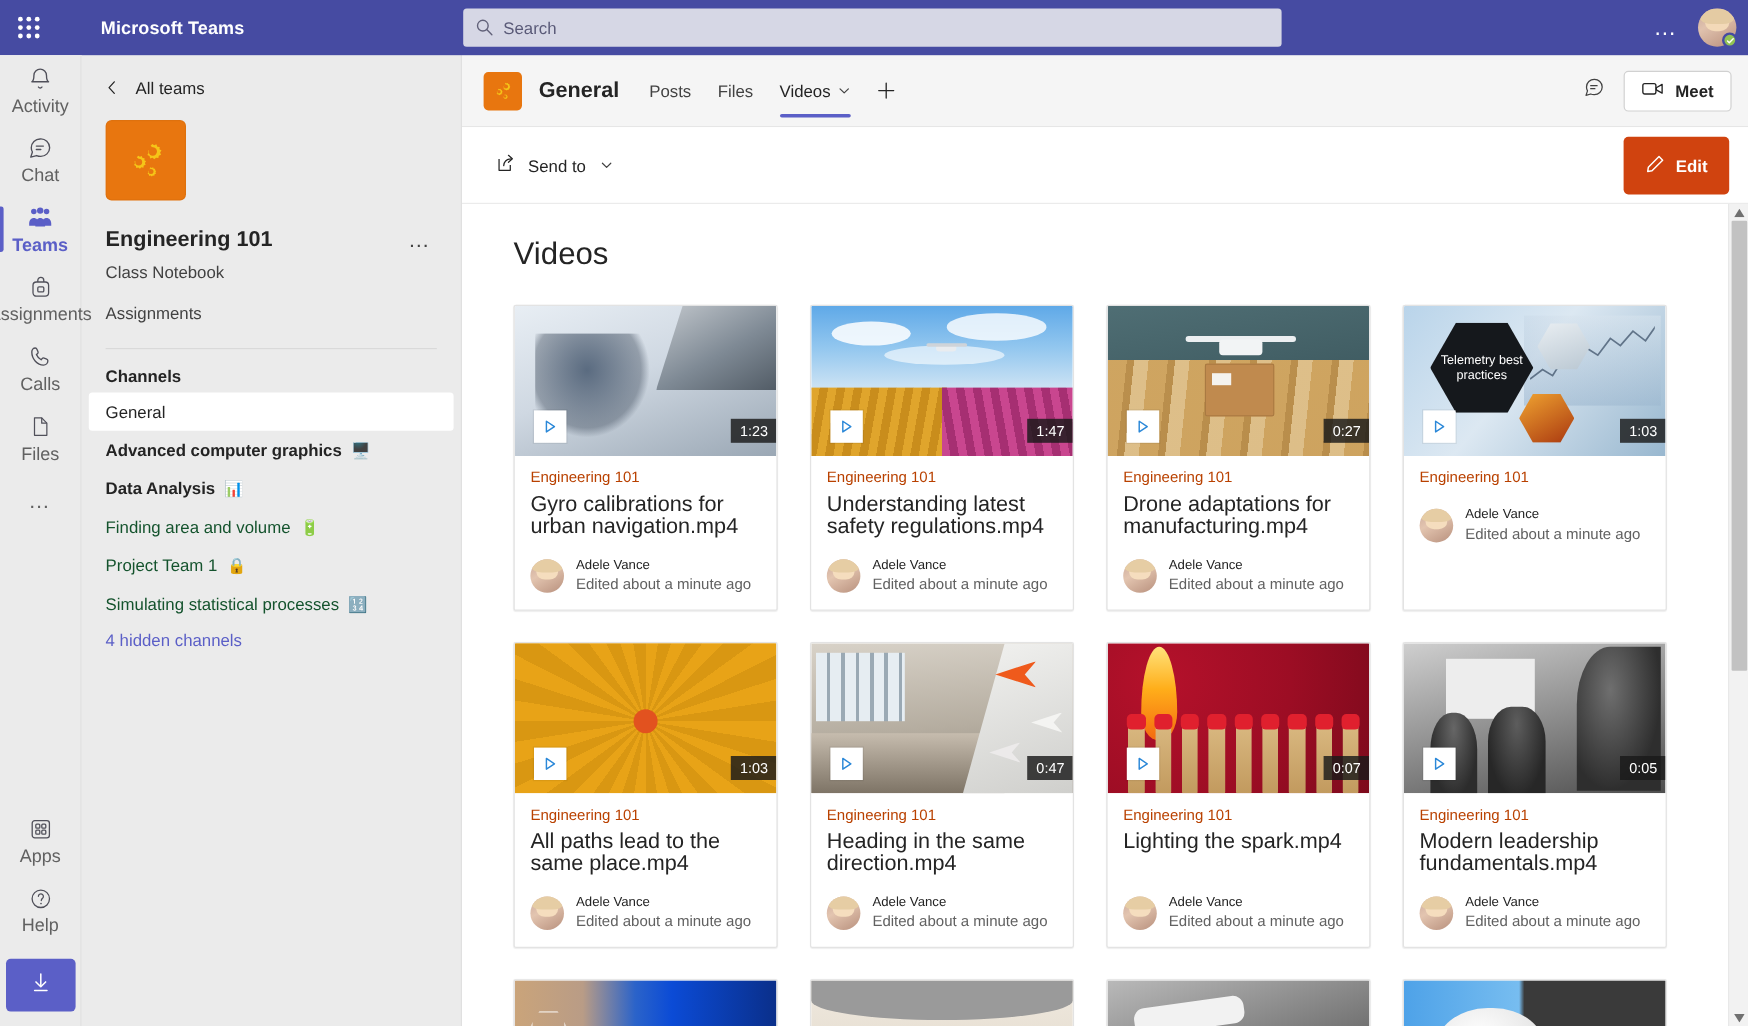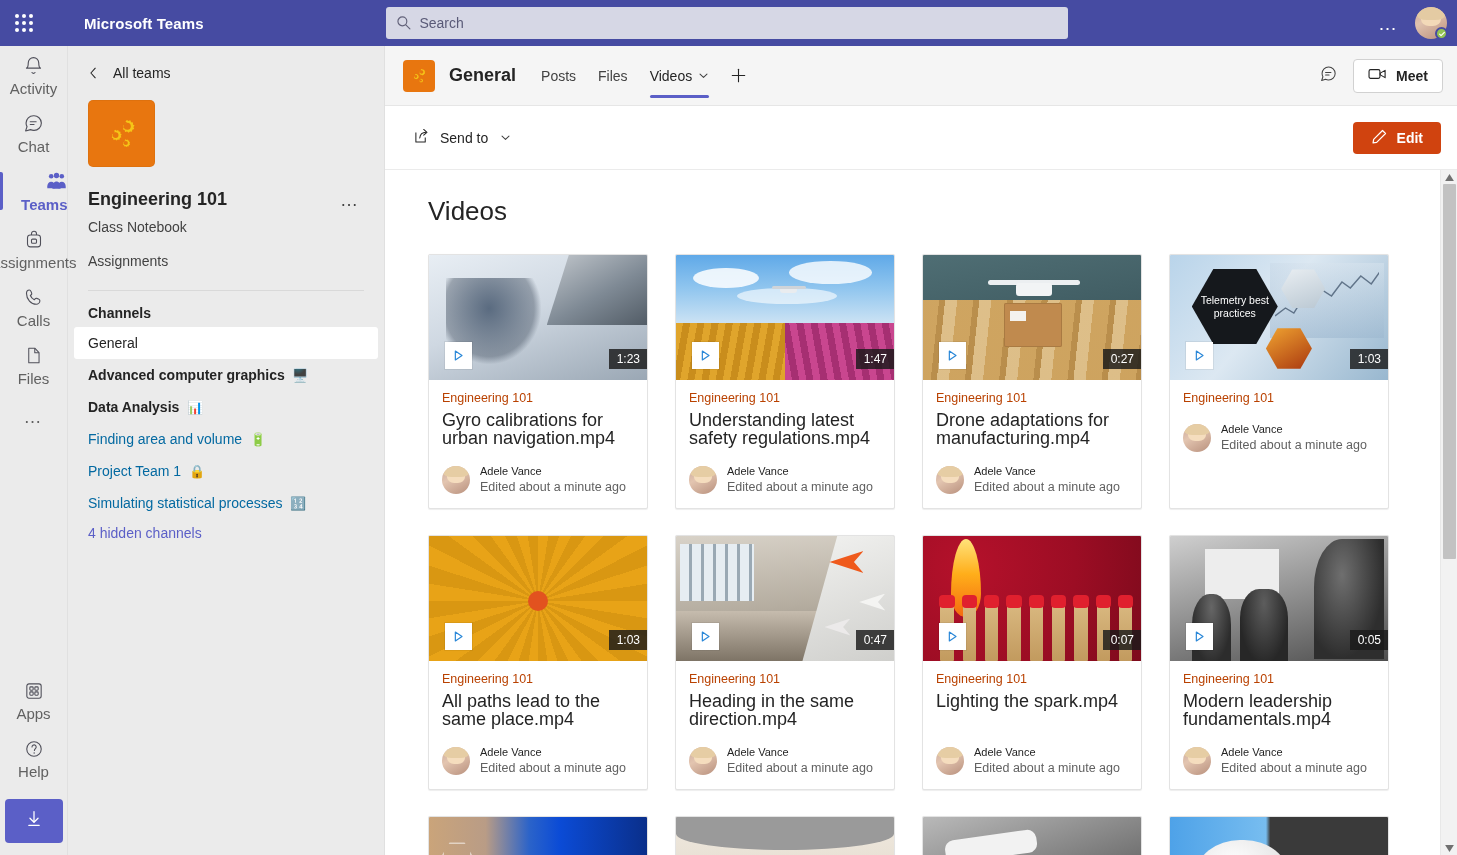--- a/index.html
+++ b/index.html
@@ -183,7 +183,7 @@
   }
   .sendto .schev { margin-left: 3px; display: flex; }
   .edit-btn {
-    display: flex; align-items: center; gap: 9px; height: 32px; padding: 0 18px;
+    display: flex; align-items: center; gap: 9px; height: 48px; padding: 0 18px;
     background: #d0430f; color: #fff; border: 0; border-radius: 4px;
     font-size: 14px; font-weight: bold; cursor: pointer;
     font-family: "Liberation Sans", sans-serif;

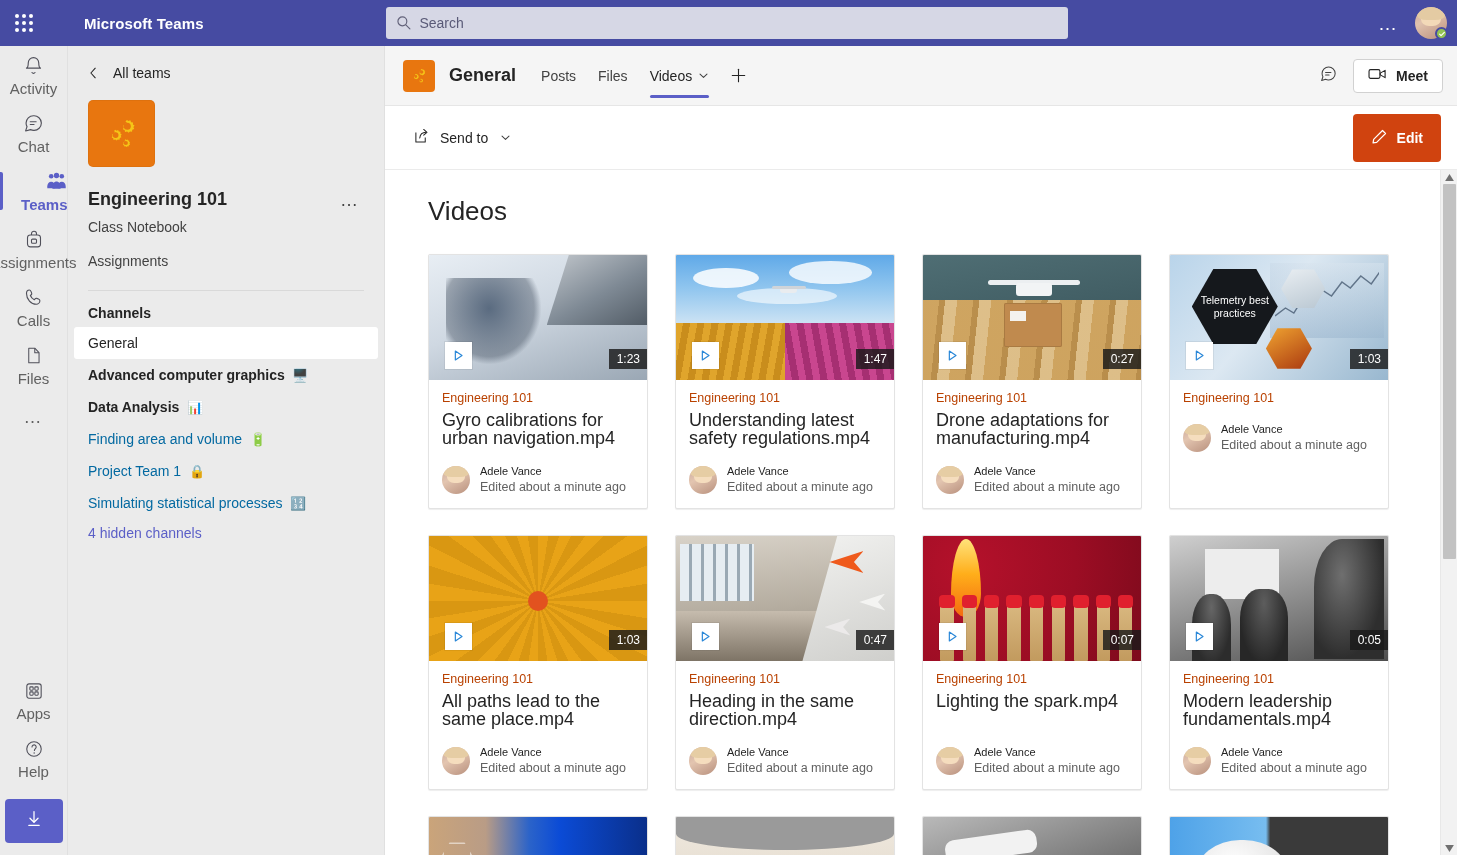--- a/index.html
+++ b/index.html
@@ -79,7 +79,7 @@
   }
   .rail-item .ri-icon { height: 24px; display: flex; align-items: center; }
   .rail-item .ri-label { font-size: 15px; margin-top: 2px; color: #616161; }
-  .rail-item.active { color: #5b5fc7; align-items: flex-end; }
+  .rail-item.active { color: #5b5fc7; }
   .rail-item.active .ri-label { color: #5b5fc7; font-weight: 600; }
   .rail-item.active::before {
     content: ""; position: absolute; left: 0; top: 10px; bottom: 10px;

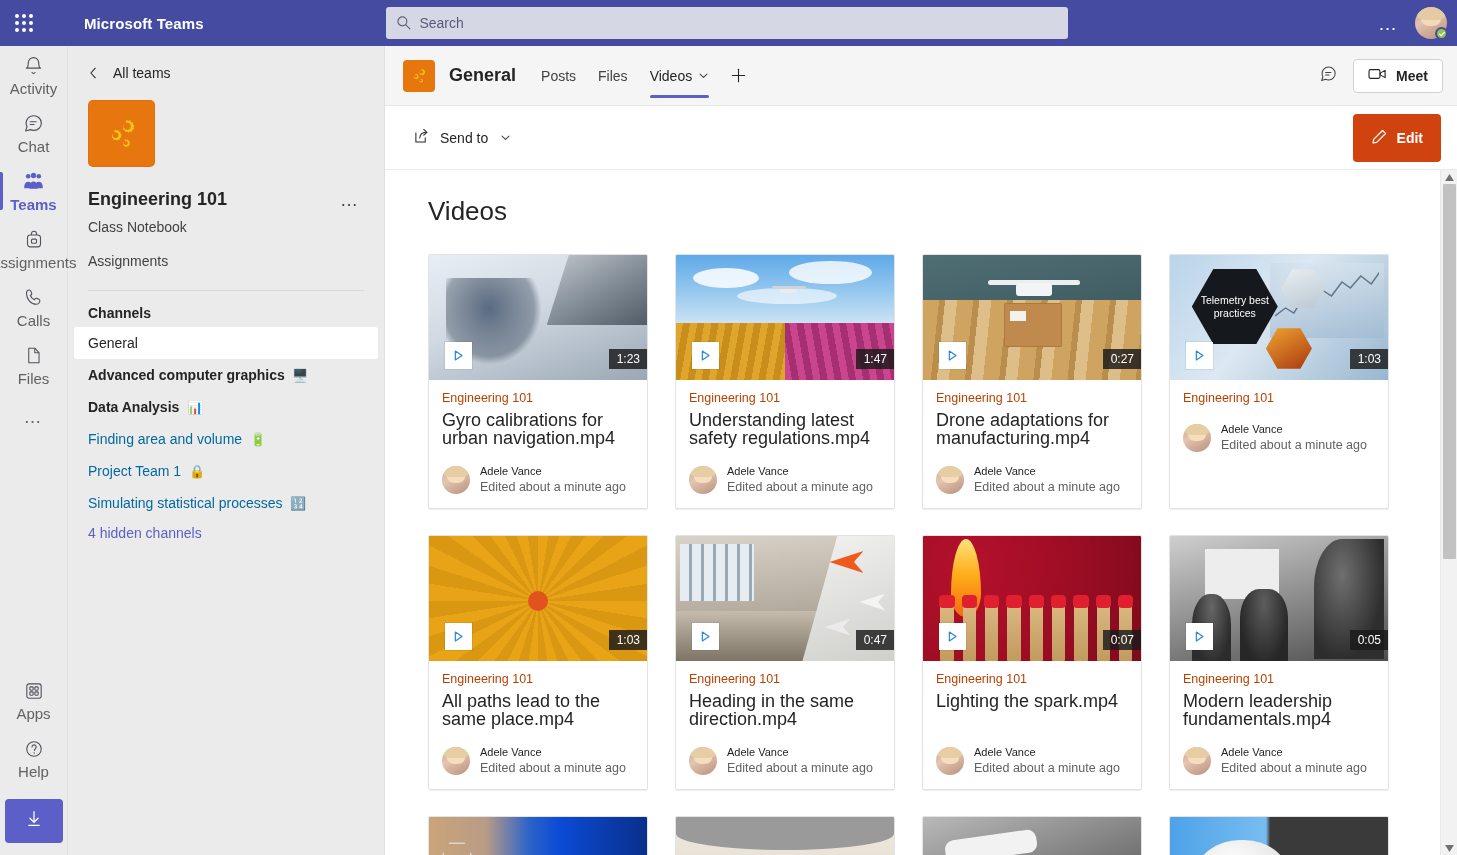--- a/index.html
+++ b/index.html
@@ -126,7 +126,7 @@
   }
   .chan {
     display: flex; align-items: center; gap: 8px;
-    margin: 0 6px; padding: 5px 14px; font-size: 14px; color: #0369a1;
+    margin: 0 6px; padding: 5px 14px; font-size: 14px; color: #14532d;
     border-radius: 3px; cursor: pointer; line-height: 22px;
   }
   .chan.selected { background: #fff; color: #242424; }

